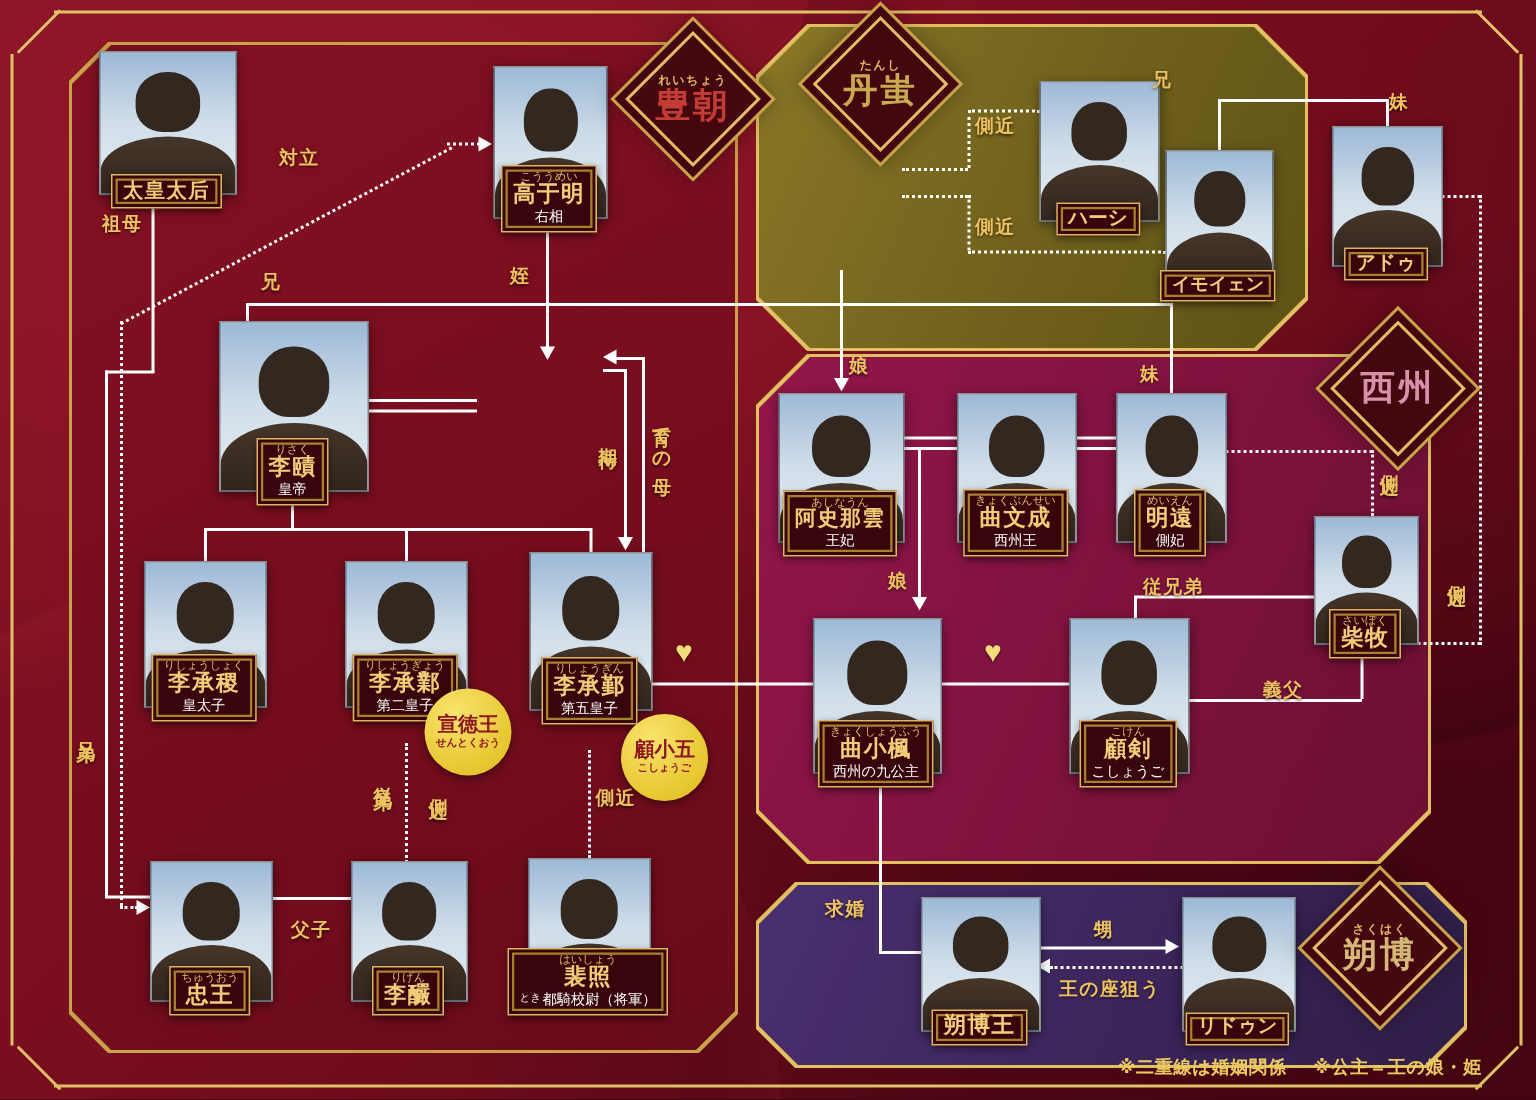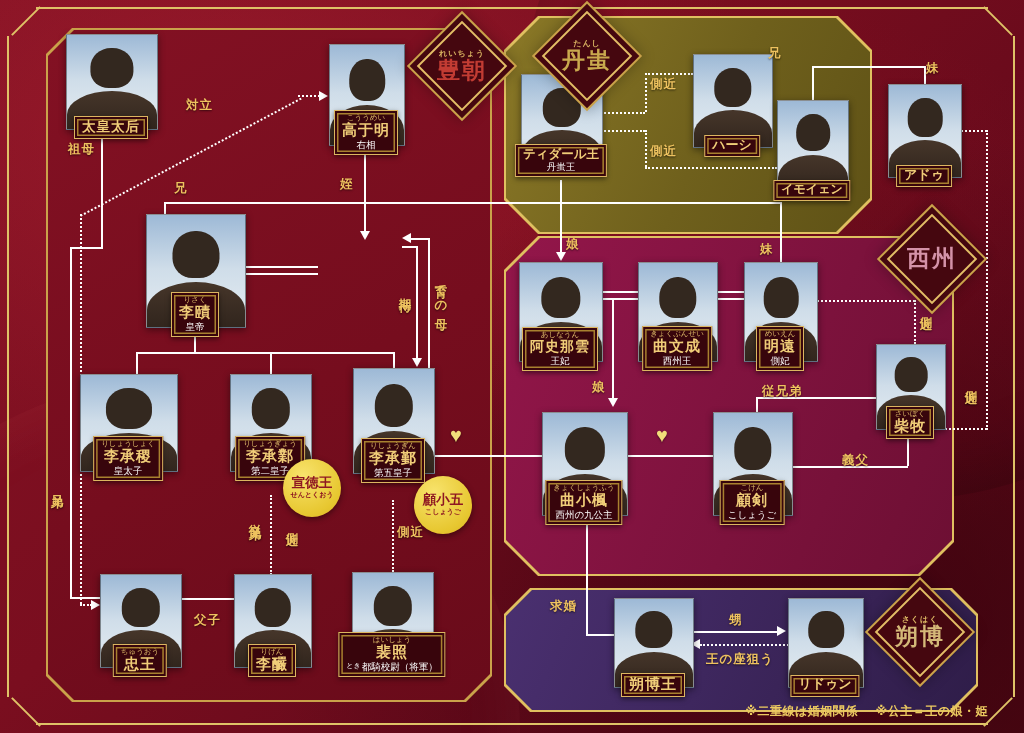--- a/index.html
+++ b/index.html
@@ -284,14 +284,6 @@
     </div>
   </div>
 
-  <div class="card" style="left:521px;top:74px;width:80px;">
-    <div class="photo" style="height:92px;"></div>
-    <div class="plate">
-
-      <div class="nm" style="font-size:12.5px;letter-spacing:0;">ティダール王</div>
-      <div class="ttl">丹蚩王</div>
-    </div>
-  </div>
 
   <div class="card" style="left:693px;top:54px;width:78px;">
     <div class="photo" style="height:92px;"></div>

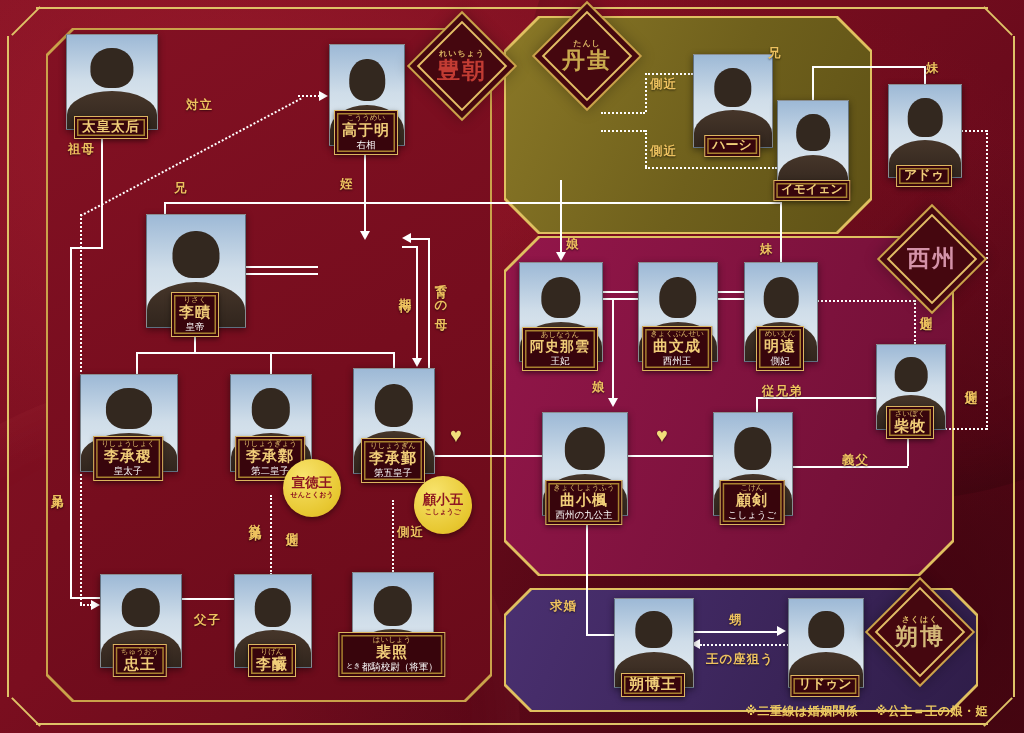--- a/index.html
+++ b/index.html
@@ -230,7 +230,7 @@
   </div>
 
 
-  <div class="card" style="left:80px;top:374px;width:96px;">
+  <div class="card" style="left:96px;top:374px;width:80px;">
     <div class="photo" style="height:96px;"></div>
     <div class="plate">
       <div class="furi">りしょうしょく</div>

